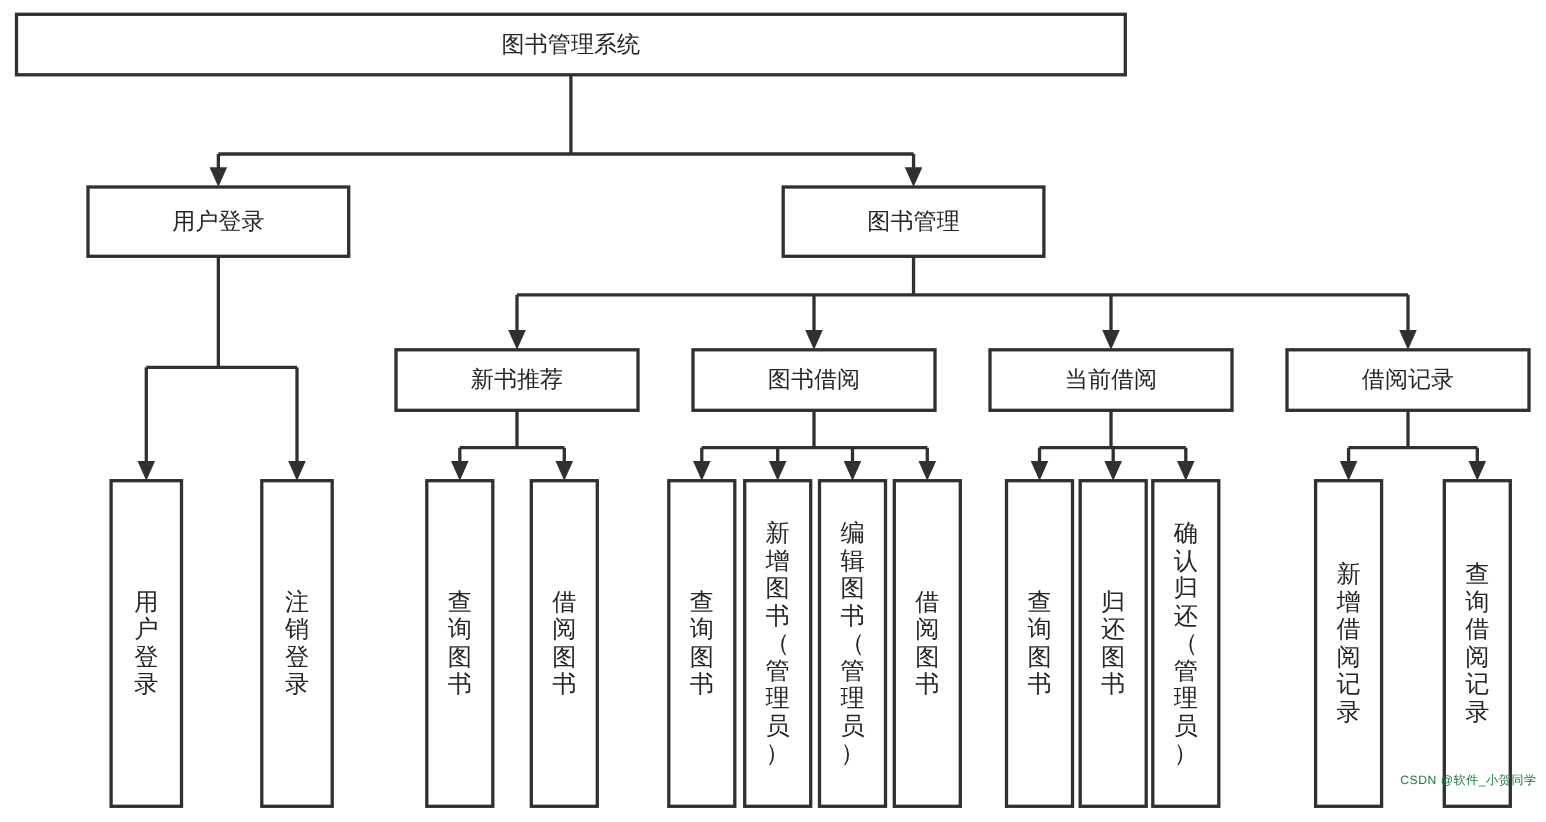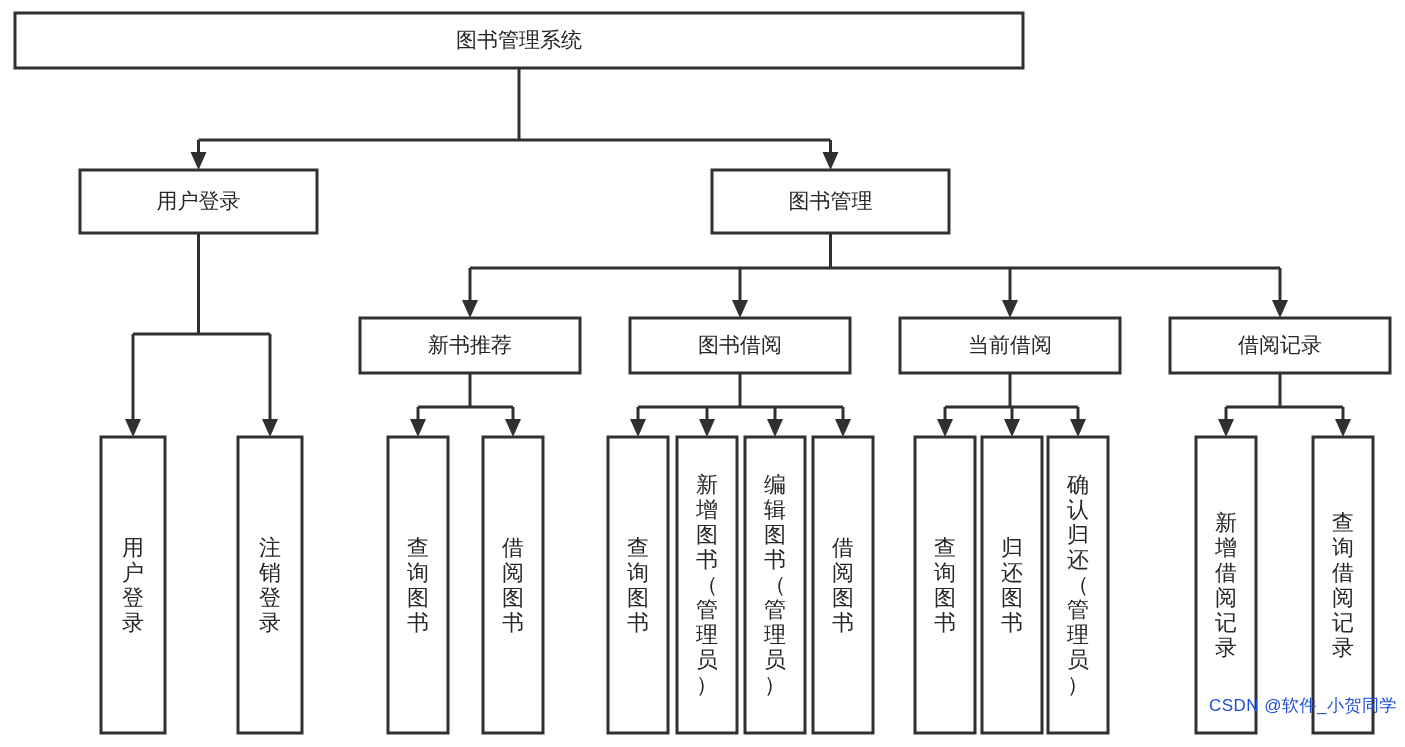--- a/index.html
+++ b/index.html
@@ -59,8 +59,8 @@
     right: 8px;
     bottom: 4px;
     font-family: "Liberation Sans", "DejaVu Sans", sans-serif;
-    font-size: 17px;
-    color: #1d4ed8;
+    font-size: 11px;
+    color: #15803d;
     letter-spacing: 0.5px;
     white-space: nowrap;
     pointer-events: none;

